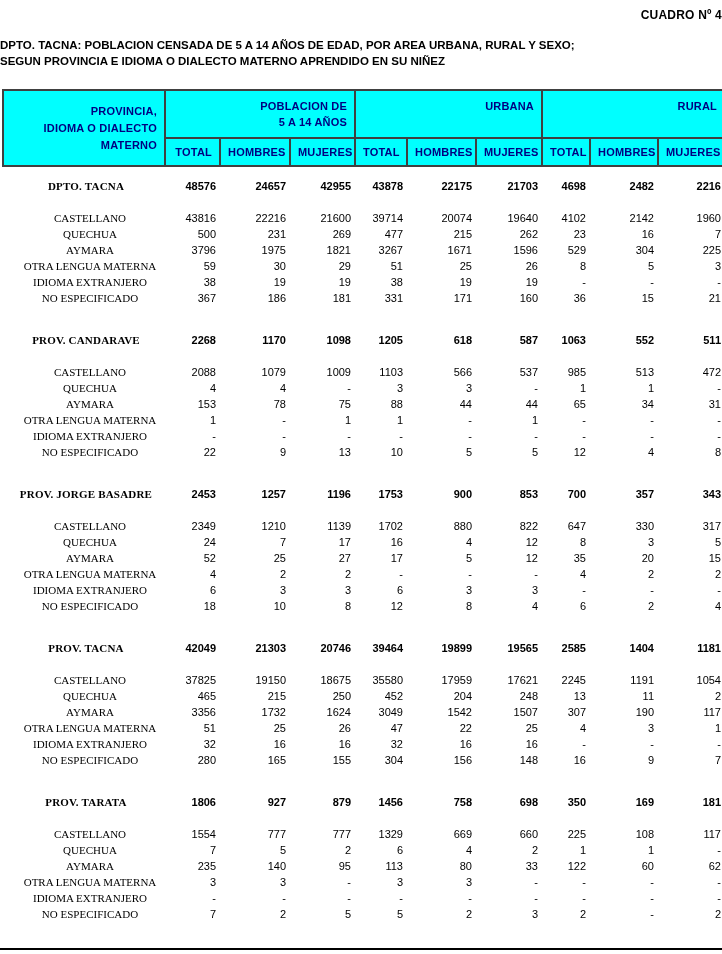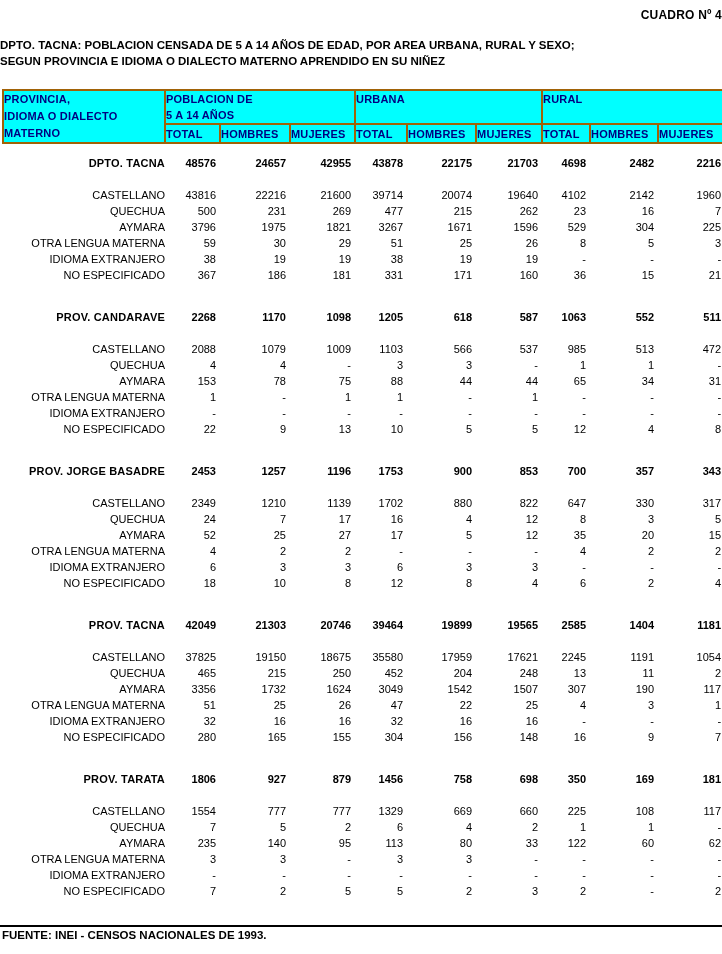--- a/index.html
+++ b/index.html
@@ -36,11 +36,11 @@
   table.main thead th {
     background: var(--header-bg, #00ffff);
     color: var(--header-fg, #000080);
-    border: 2px solid #a16207;
+    border: 2px solid #404040;
     font-size: 11px;
     font-weight: bold;
-    text-align: left;
-    padding: 0;
+    text-align: right;
+    padding: 7px;
     letter-spacing: 0.2px;
   }
   th.corner-h {

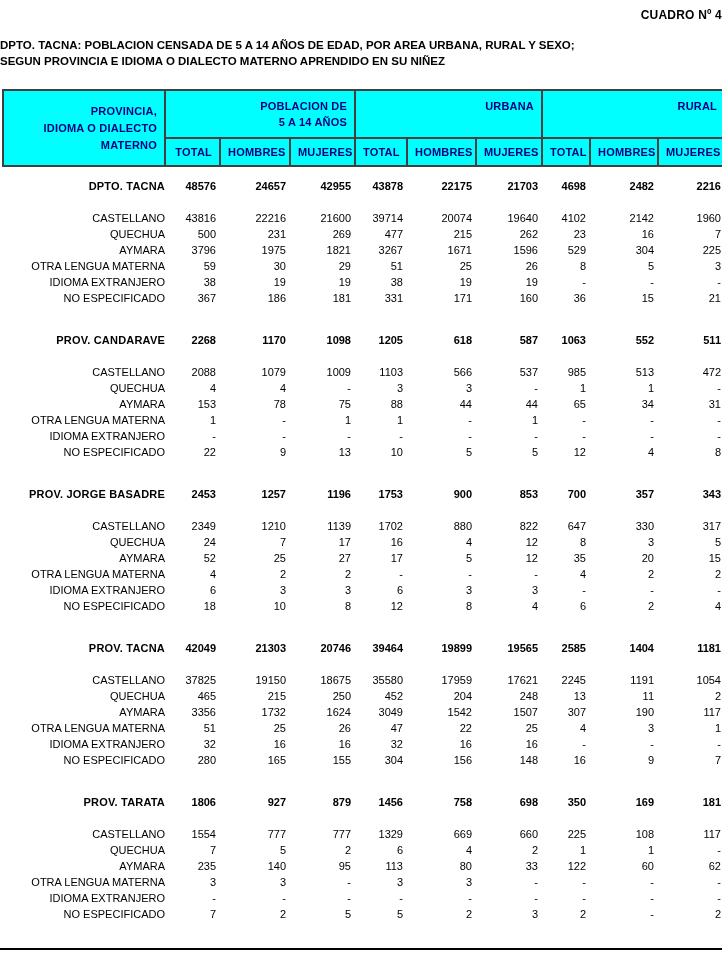--- a/index.html
+++ b/index.html
@@ -62,7 +62,7 @@
     white-space: nowrap;
     overflow: hidden;
   }
-  td.lbl { text-align: right; padding-left: 12px; }
+  td.lbl { text-align: center; padding-left: 12px; font-family: Liberation Serif, serif; }
   td.lbl.prov { padding-left: 4px; font-weight: bold; letter-spacing: 0.2px; }
   td.num { text-align: right; padding-right: 4px; }
   td.num.bold { font-weight: bold; }

